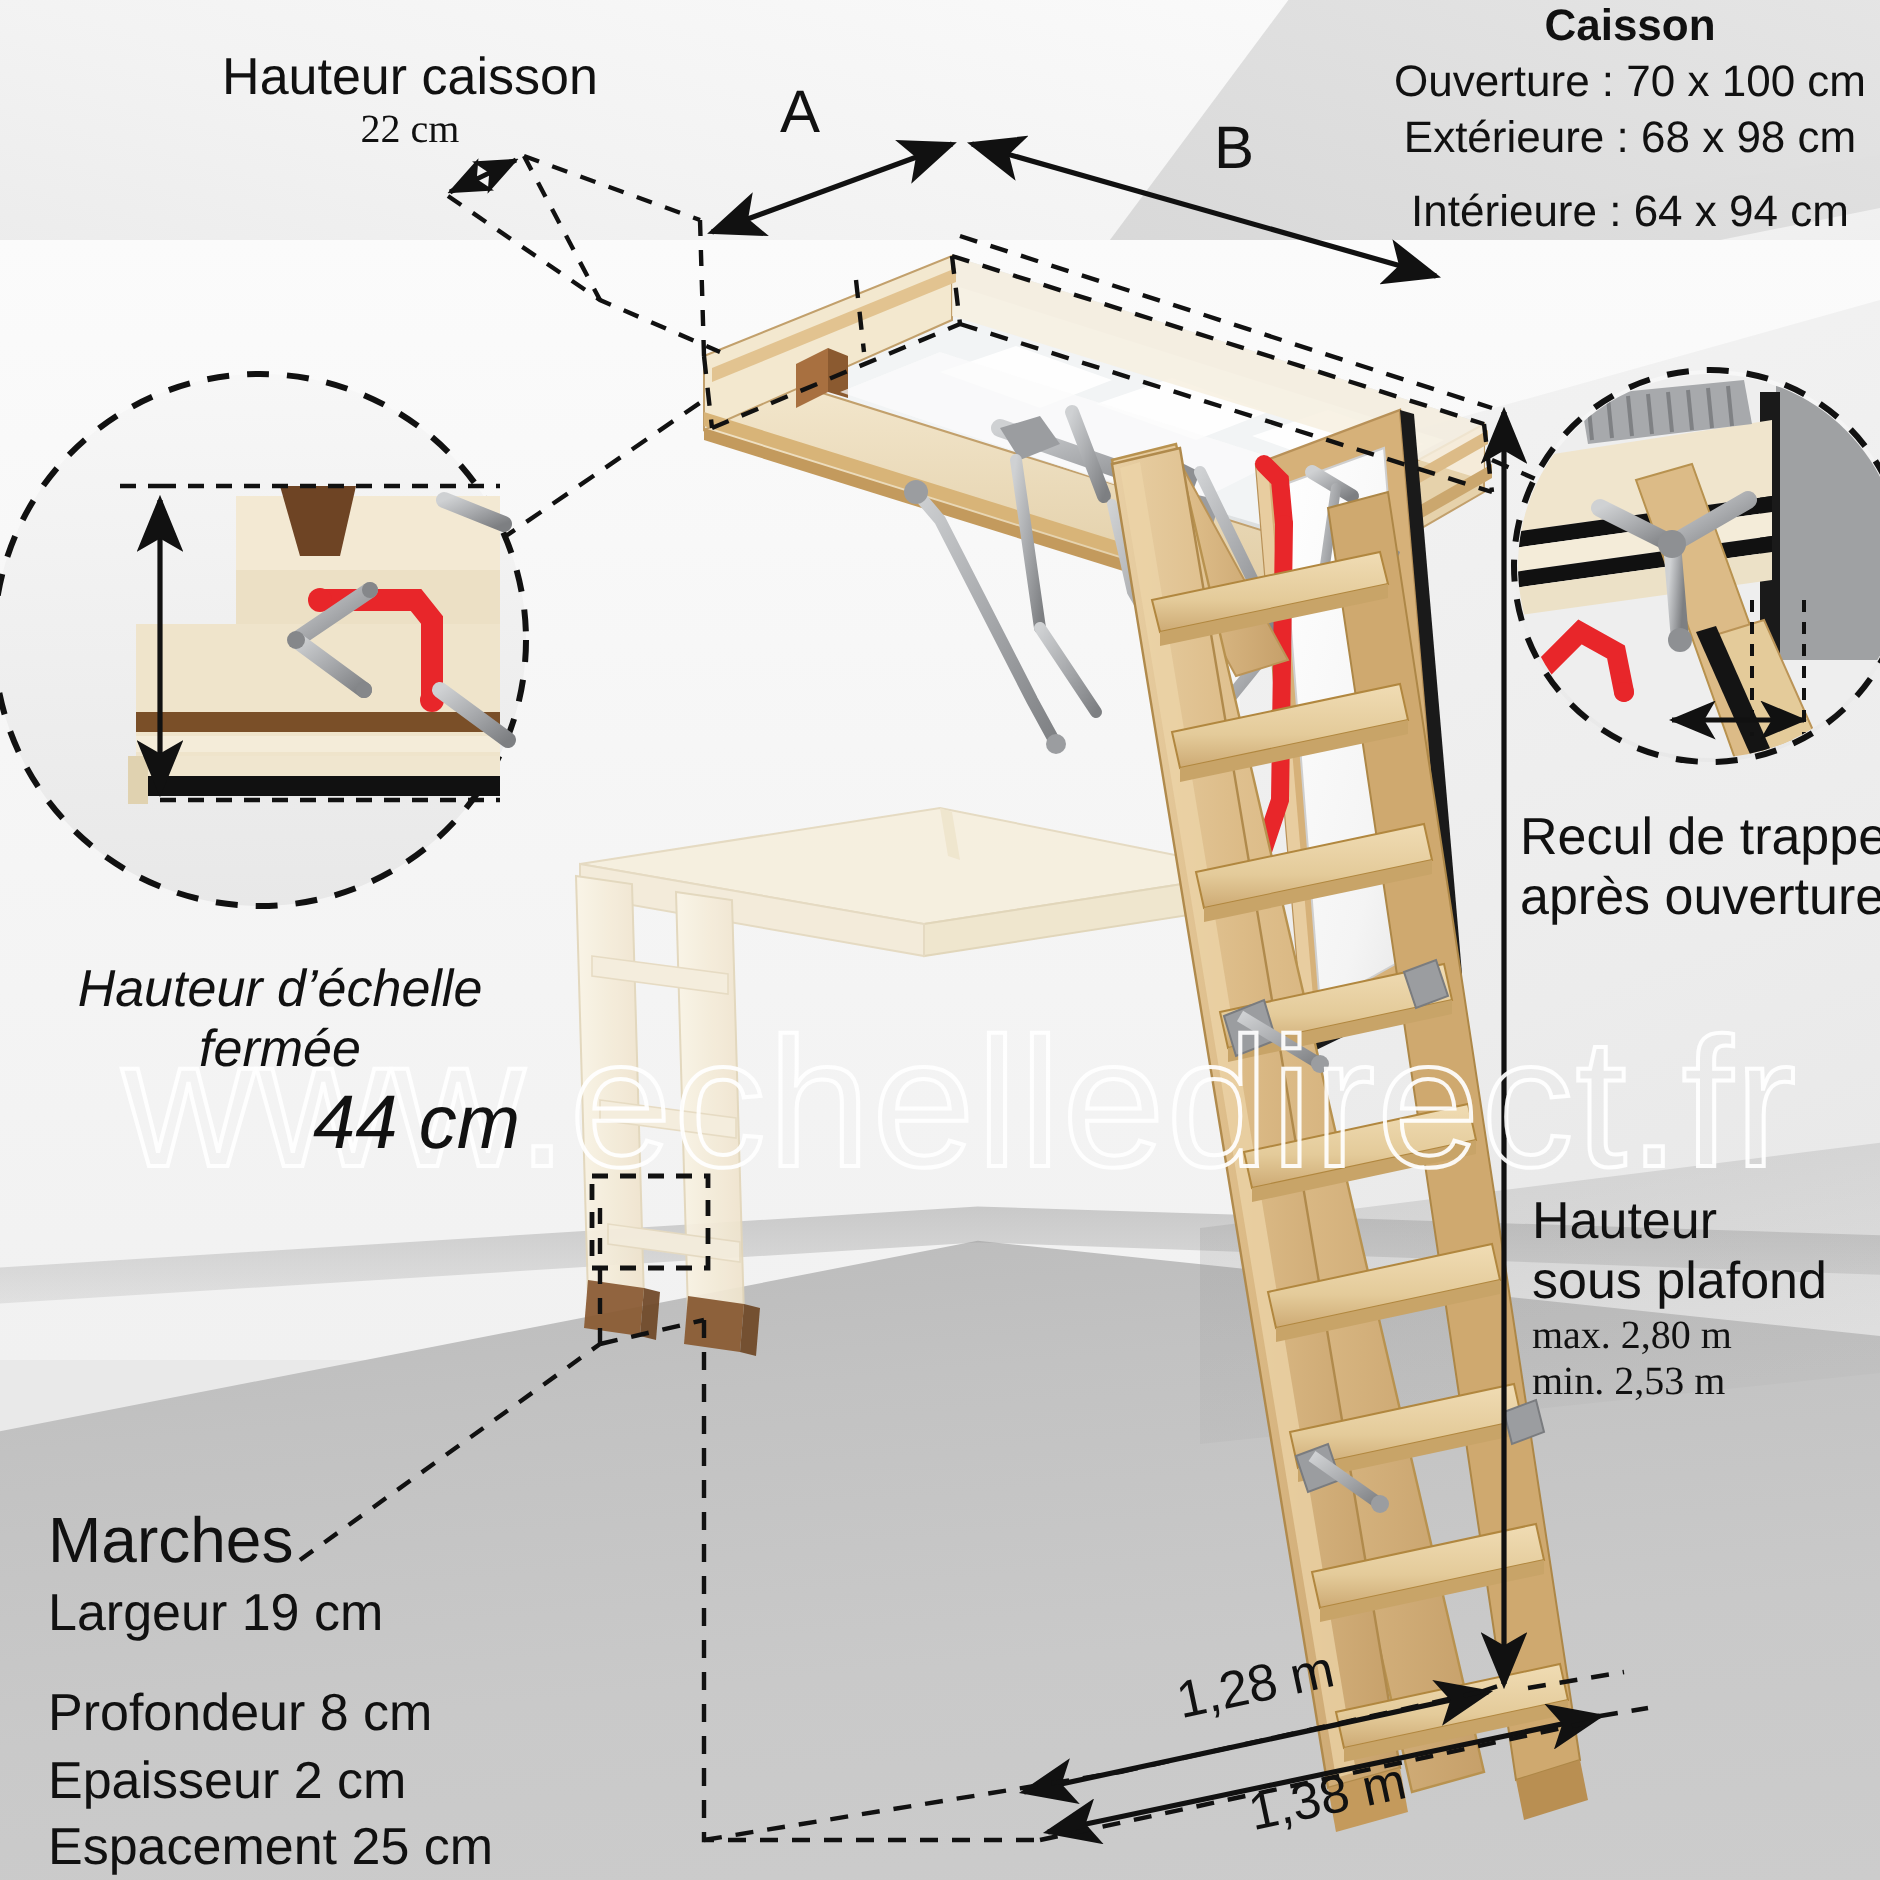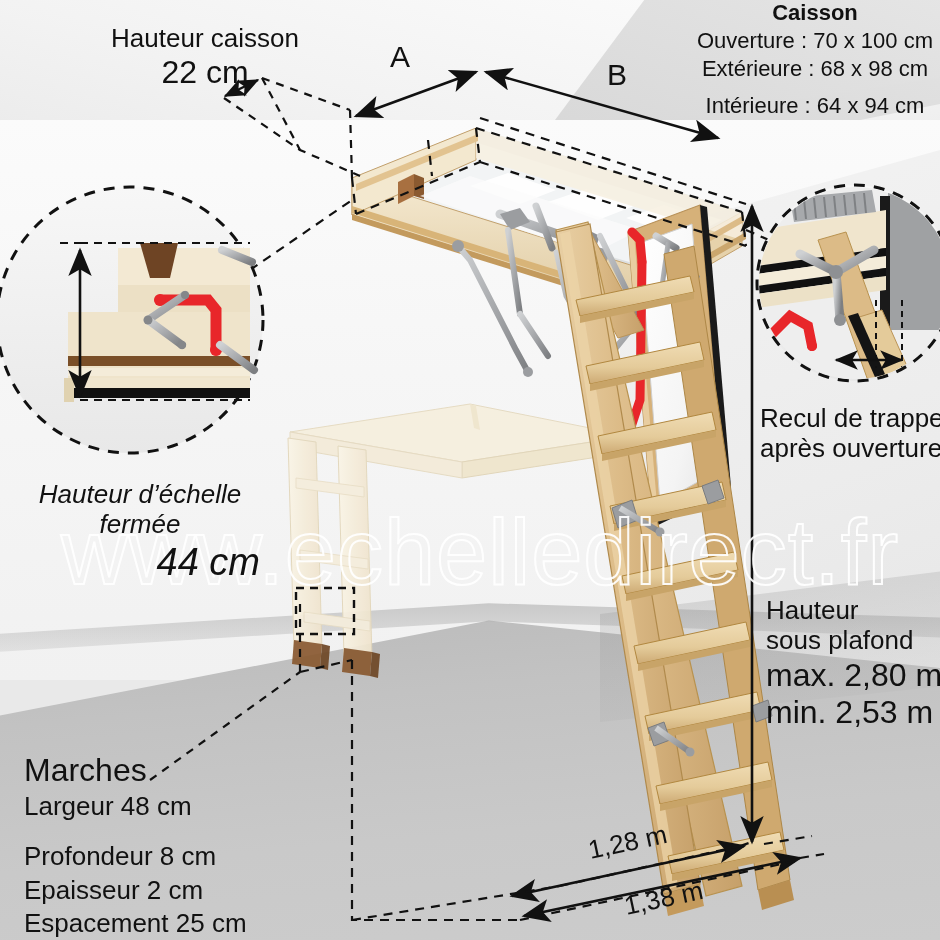--- a/index.html
+++ b/index.html
@@ -55,7 +55,7 @@
   
   .lbl{position:absolute;color:#111;line-height:1.14;white-space:nowrap;}
   .lbl.c{text-align:center;}
-  .t28{font-size:32px;}
+  .t28{font-size:20px;font-family:Liberation Serif, serif;}
   .t26{font-size:26px;}
   .t22{font-size:22px;}
   .t32{font-size:32px;}

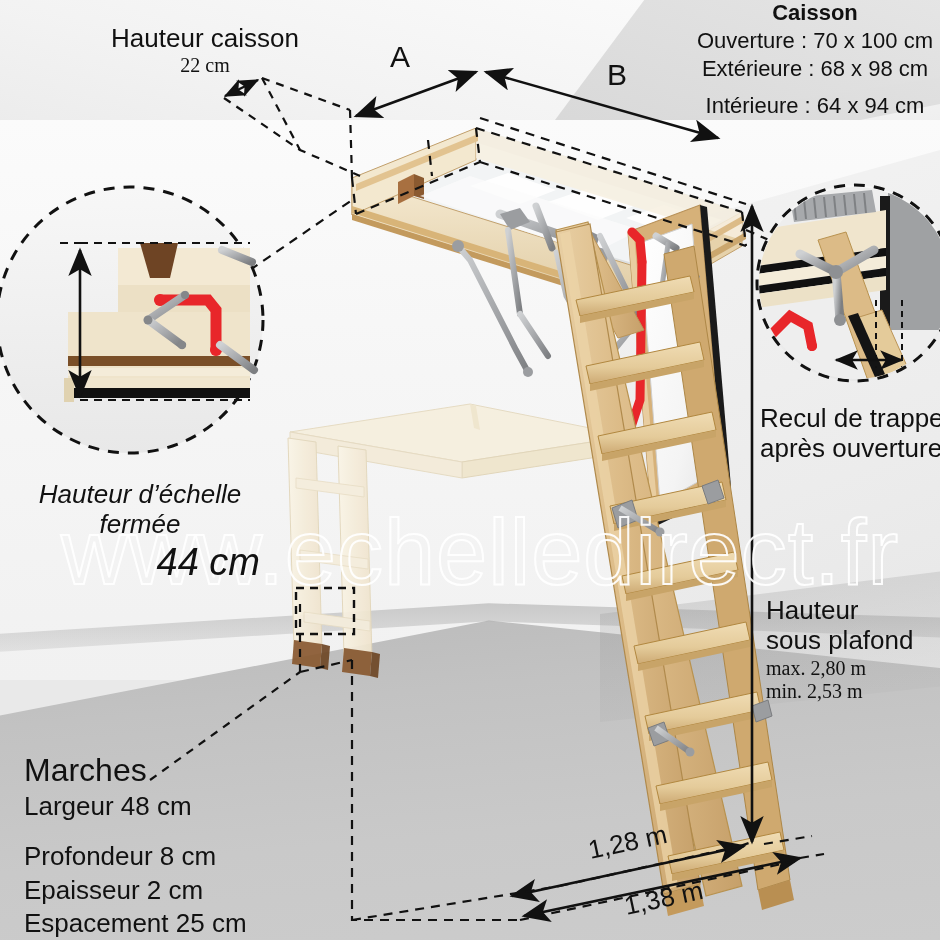--- a/index.html
+++ b/index.html
@@ -490,7 +490,7 @@
 
   <div class="lbl" style="left:24px;top:752px;width:270px;">
     <div class="t32">Marches</div>
-    <div class="t26" style="margin-top:4px">Largeur 48 cm</div>
+    <div class="t26" style="margin-top:4px">Largeur 19 cm</div>
     <div class="t26" style="margin-top:20px">Profondeur 8 cm</div>
     <div class="t26" style="margin-top:4px">Epaisseur 2 cm</div>
     <div class="t26" style="margin-top:4px">Espacement 25 cm</div>

